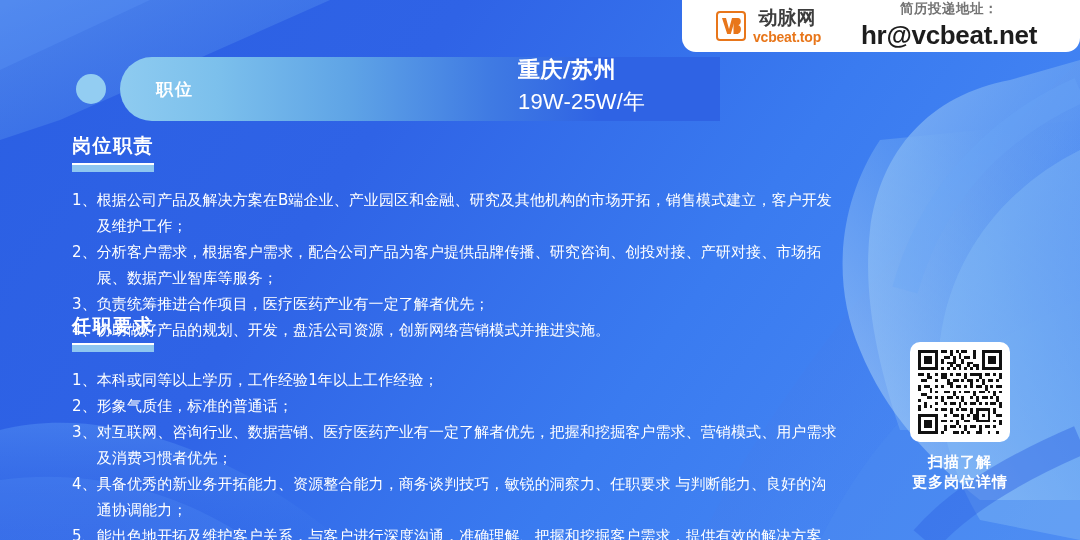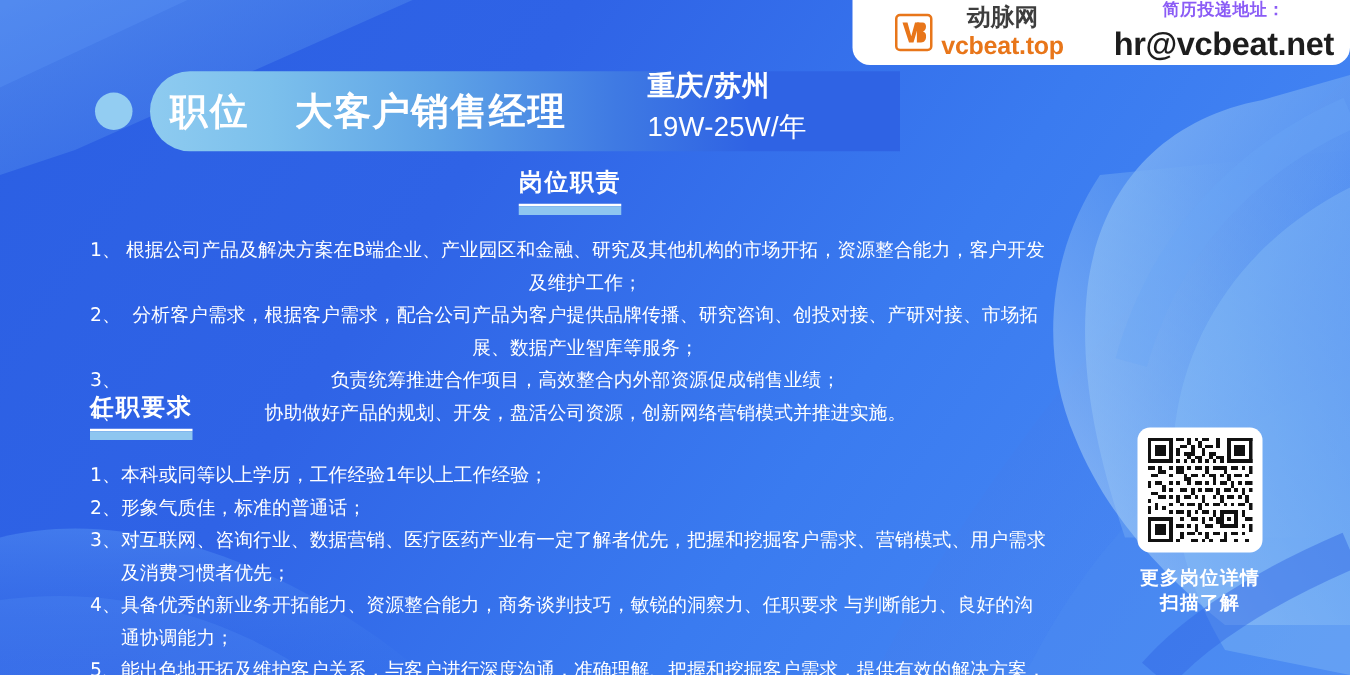--- a/index.html
+++ b/index.html
@@ -64,7 +64,7 @@
     line-height: 1.25;
   }
   .mail-label {
-    font-size: 13.5px; font-weight: bold; color: #8b5cf6;
+    font-size: 13.5px; font-weight: bold; color: #737373;
     font-family: "DejaVu Sans", sans-serif;
     letter-spacing: 0.5px;
   }

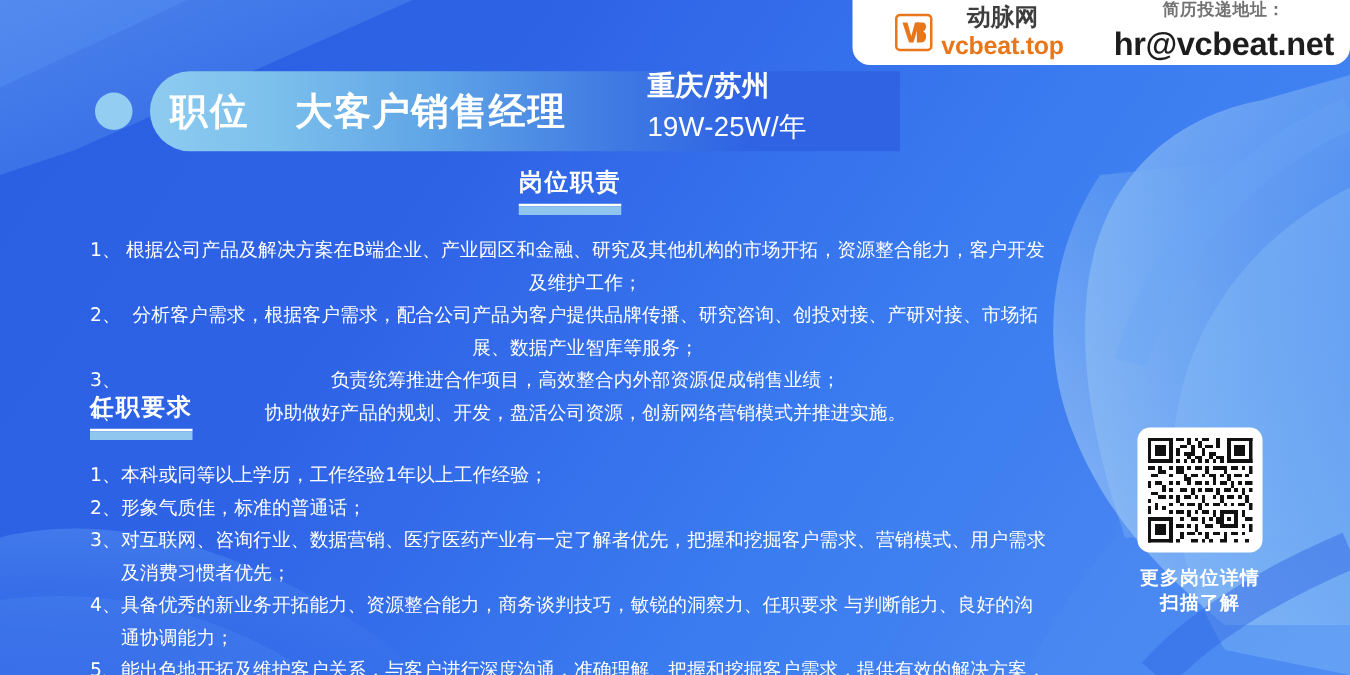--- a/index.html
+++ b/index.html
@@ -55,7 +55,7 @@
     font-family: "DejaVu Sans", sans-serif;
   }
   .logo-en {
-    font-size: 20px; color: #e8761a; font-weight: bold;
+    font-size: 14px; color: #e8761a; font-weight: bold;
     margin-top: 3px; letter-spacing: -0.2px;
   }
   .mail-block {

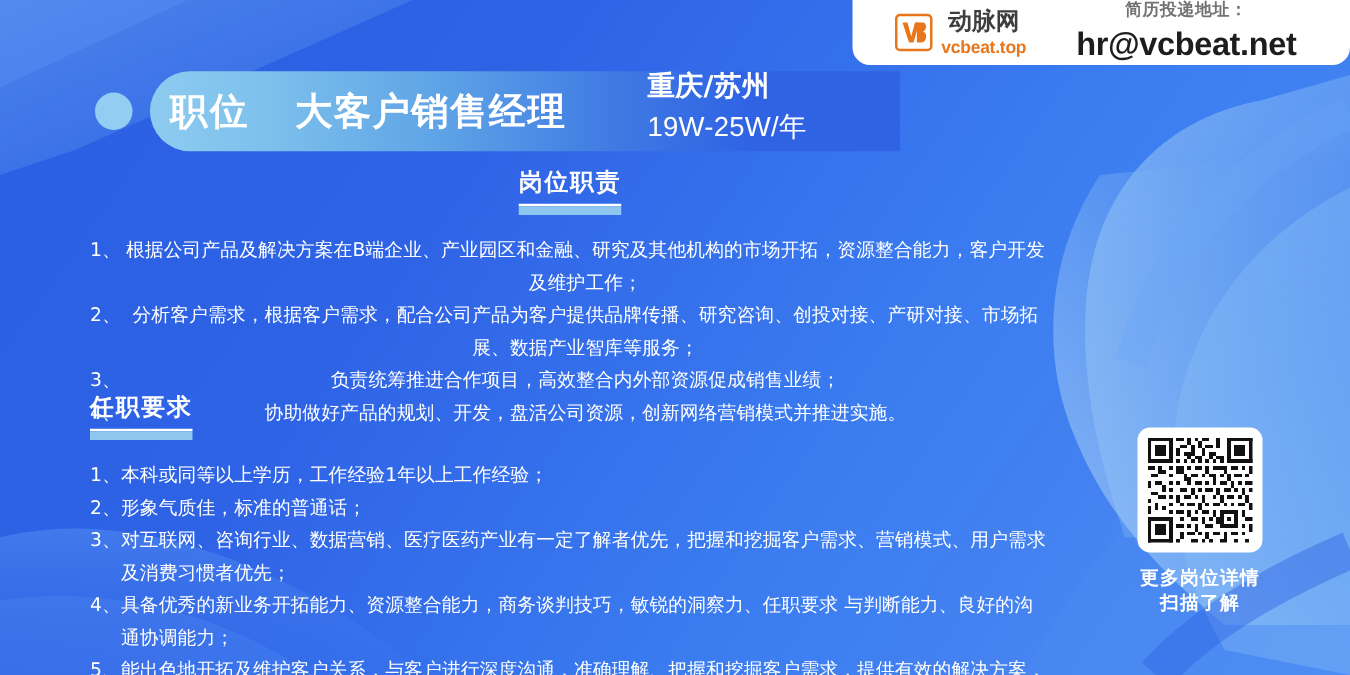--- a/index.html
+++ b/index.html
@@ -100,8 +100,8 @@
     font-family: "DejaVu Sans", sans-serif;
   }
   .title-kicker {
-    font-size: 30px; font-weight: bold;
-    margin-left: 16px; letter-spacing: 2px; font-family: Liberation Serif, serif;
+    font-size: 17px; font-weight: bold;
+    margin-left: 36px; letter-spacing: 2px; font-family: Liberation Serif, serif;
   }
   .title-main {
     font-size: 30px; font-weight: bold;

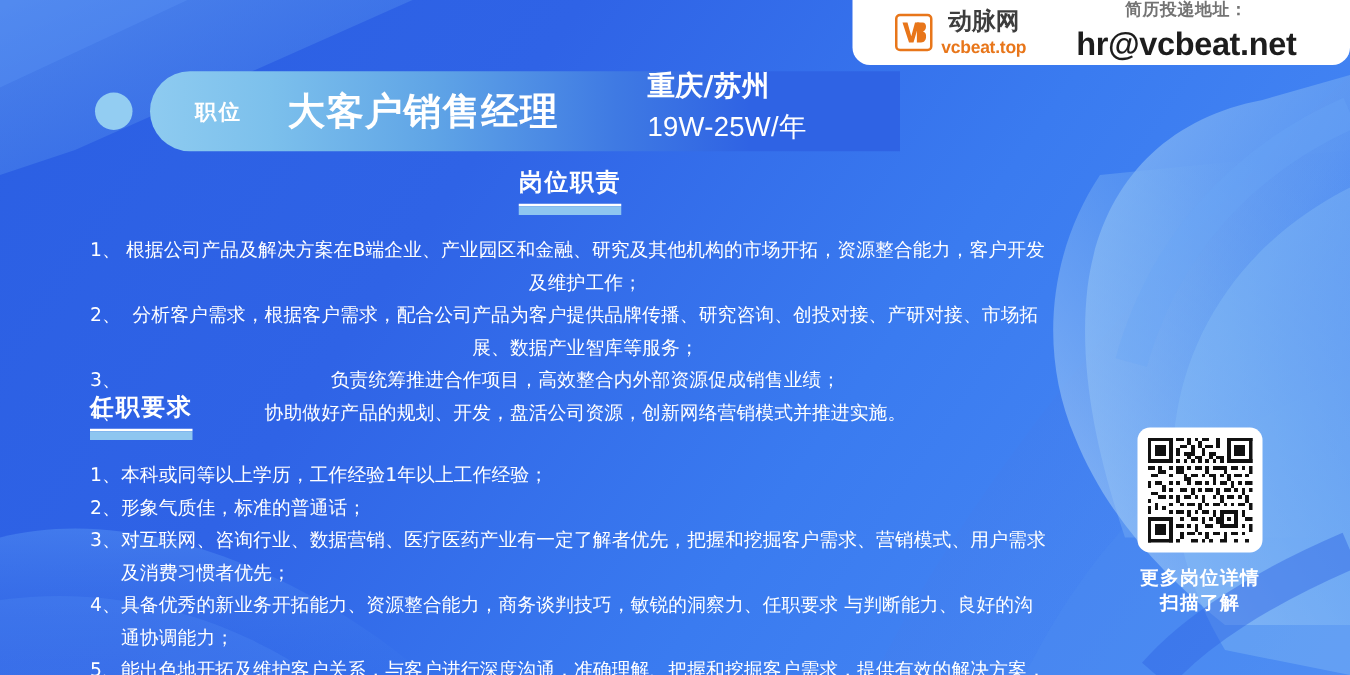--- a/index.html
+++ b/index.html
@@ -258,7 +258,6 @@
   <div class="title-pill"></div>
   <div class="title-text">
     <span class="title-kicker">职位</span>
-    <span class="title-main">大客户销售经理</span>
   </div>
   <div class="title-meta">
     <div class="loc">重庆/苏州</div>

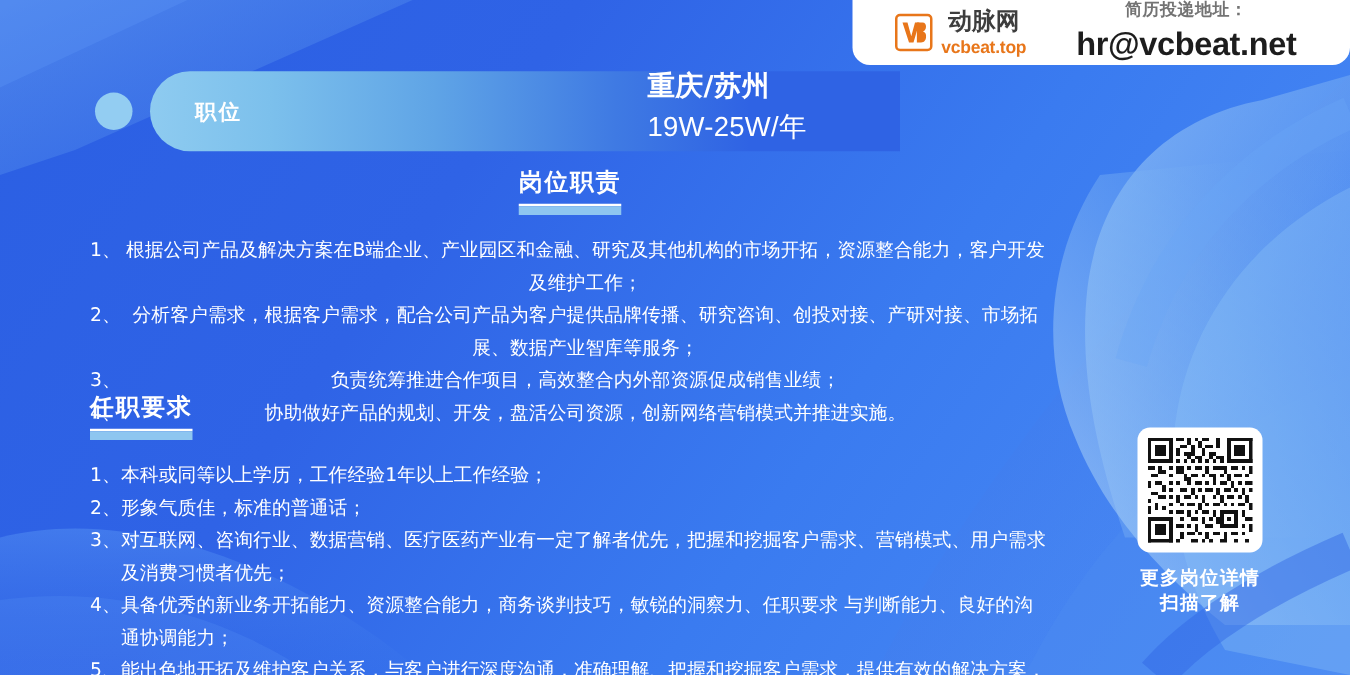--- a/index.html
+++ b/index.html
@@ -264,7 +264,7 @@
     <div class="pay">19W-25W/年</div>
   </div>
 
-  <div class="section" style="left:72px; top:133px; width:768px;text-align:center;">
+  <div class="section" style="left:72px; top:133px; width:768px;">
     <div class="section-head">岗位职责</div>
     <div class="list">
       <div class="list-item">

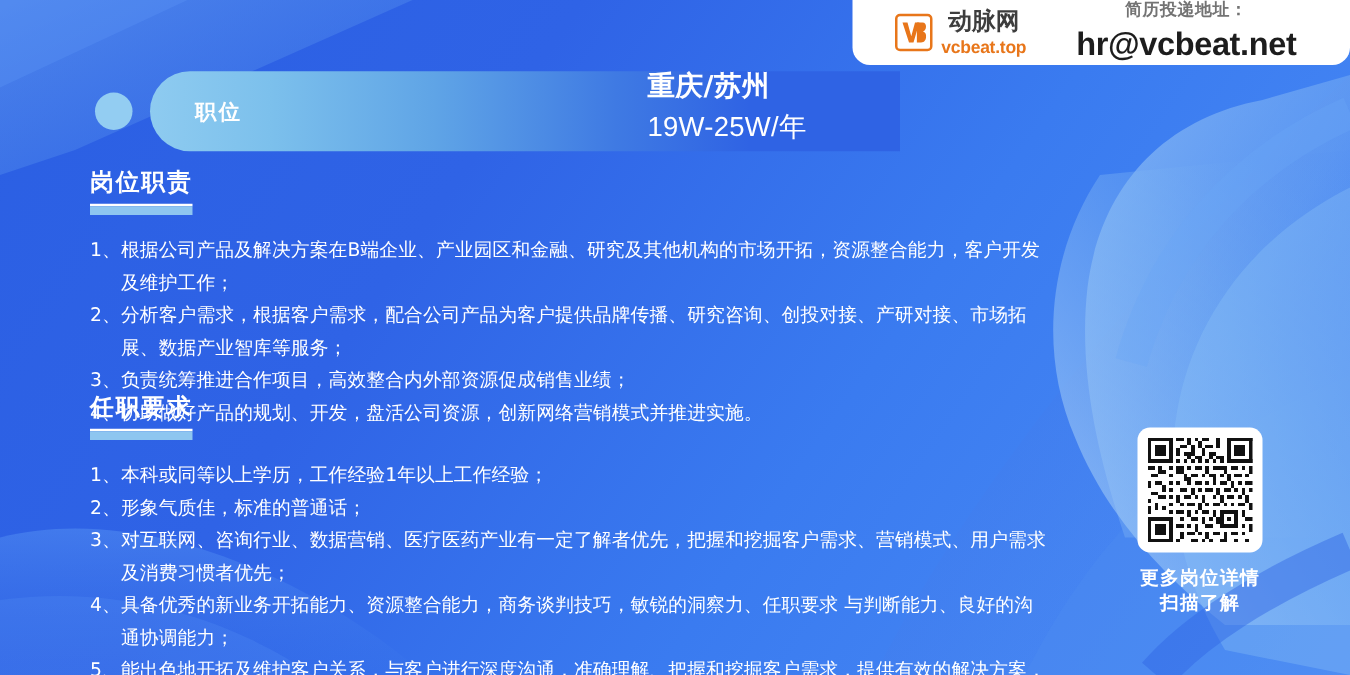--- a/index.html
+++ b/index.html
@@ -269,7 +269,7 @@
     <div class="list">
       <div class="list-item">
         <span class="li-num">1、</span>
-        <span class="li-text">根据公司产品及解决方案在B端企业、产业园区和金融、研究及其他机构的市场开拓，资源整合能力，客户开发及维护工作；</span>
+        <span class="li-text">根据公司产品及解决方案在B端企业、产业园区和金融、研究及其他机构的市场开拓，销售模式建立，客户开发及维护工作；</span>
       </div>
       <div class="list-item">
         <span class="li-num">2、</span>

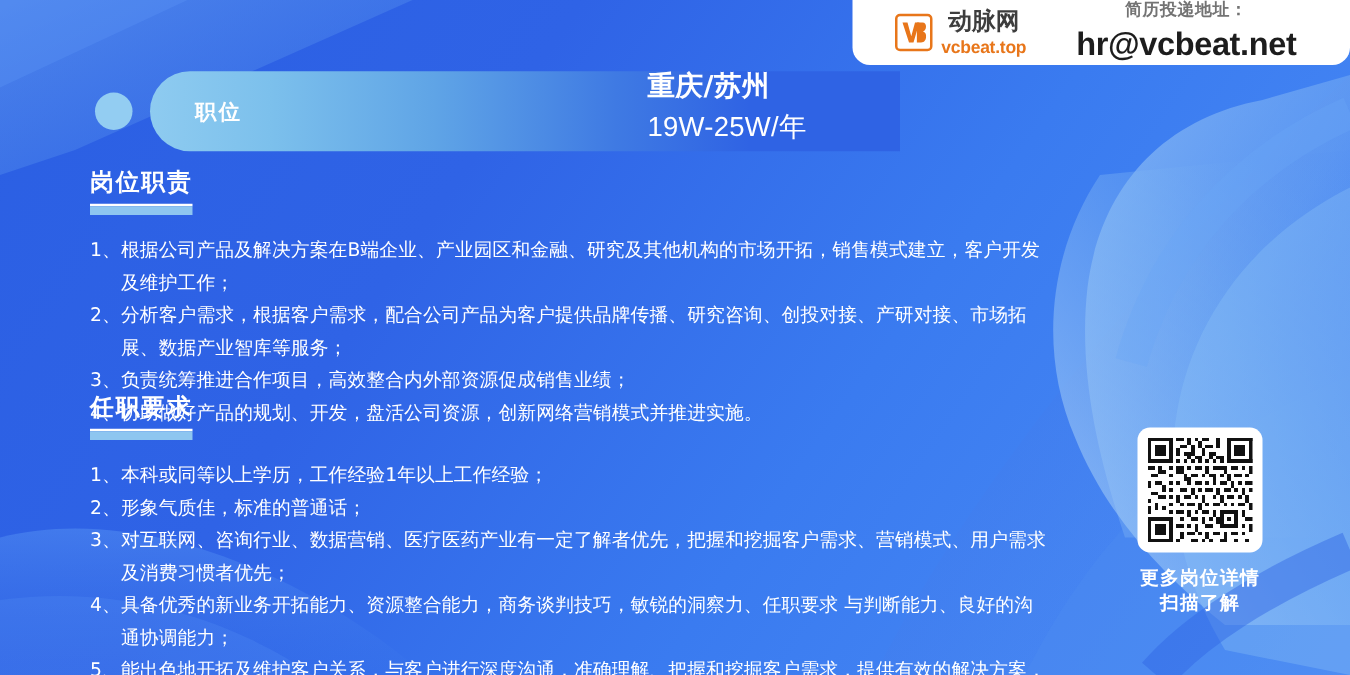--- a/index.html
+++ b/index.html
@@ -277,7 +277,7 @@
       </div>
       <div class="list-item">
         <span class="li-num">3、</span>
-        <span class="li-text">负责统筹推进合作项目，高效整合内外部资源促成销售业绩；</span>
+        <span class="li-text">负责统筹推进合作项目，医疗医药产业有一定了解者优先；</span>
       </div>
       <div class="list-item">
         <span class="li-num">4、</span>

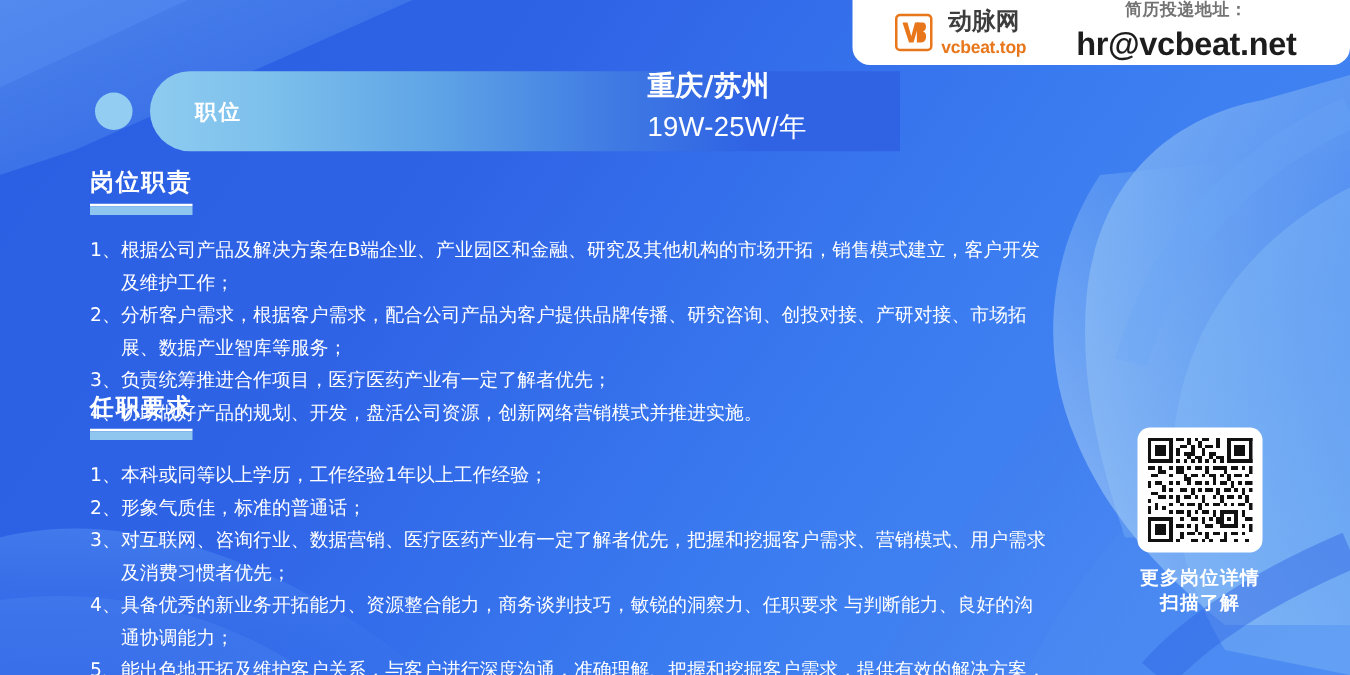--- a/index.html
+++ b/index.html
@@ -480,8 +480,8 @@
   </div>
 
   <div class="qr-caption">
+    <div>扫描了解</div>
     <div>更多岗位详情</div>
-    <div>扫描了解</div>
   </div>
 
 </div>

